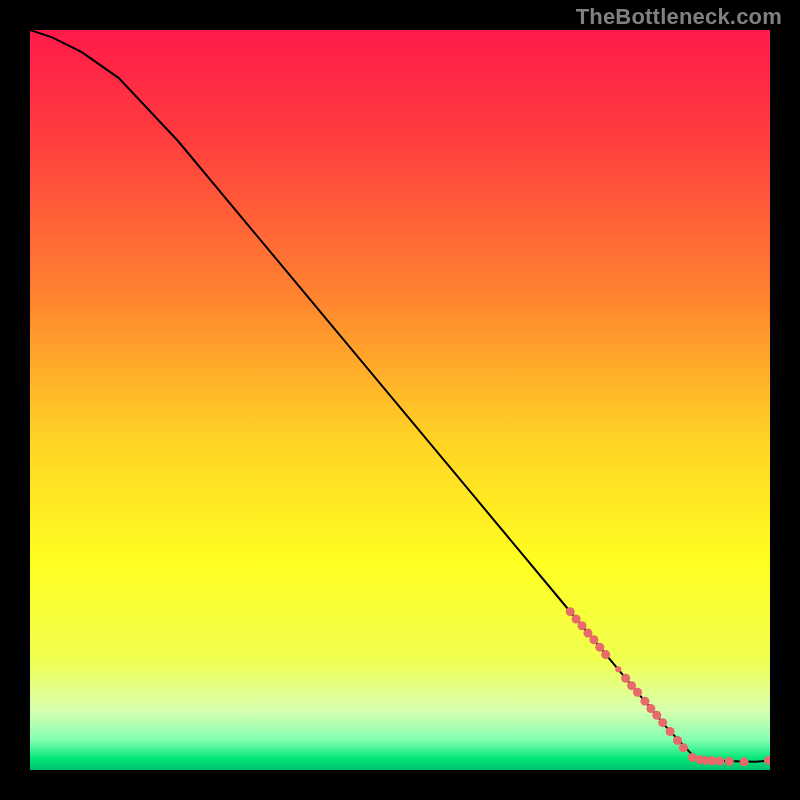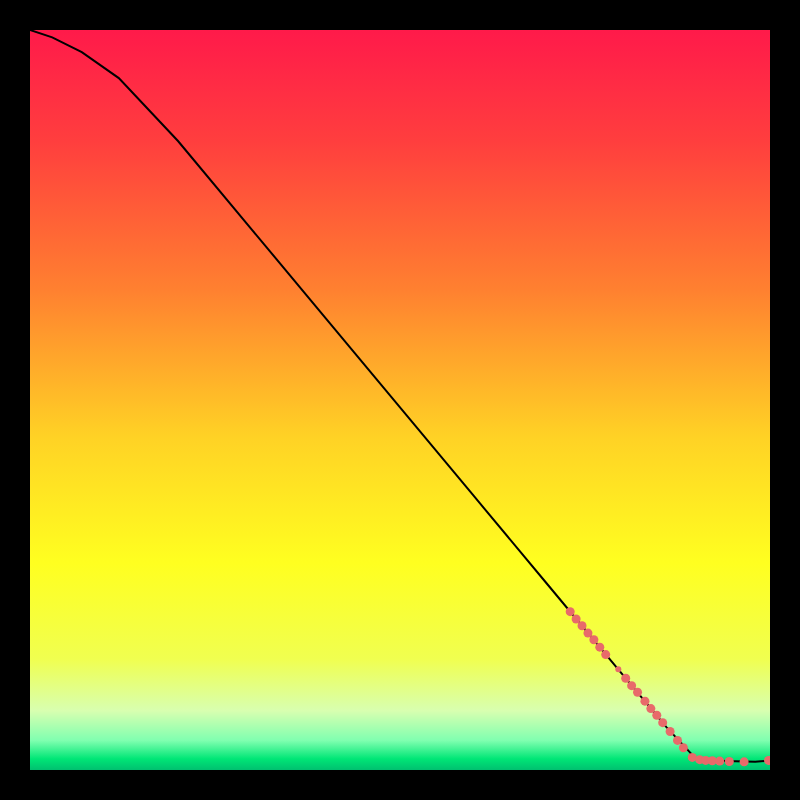--- a/index.html
+++ b/index.html
@@ -41,6 +41,7 @@
 <body>
 
 <div class="container">
+  <div class="attribution">TheBottleneck.com</div>
   <div class="plot-area">
     <svg id="chart-svg" width="740" height="740" viewBox="0 0 740 740">
       <defs>

